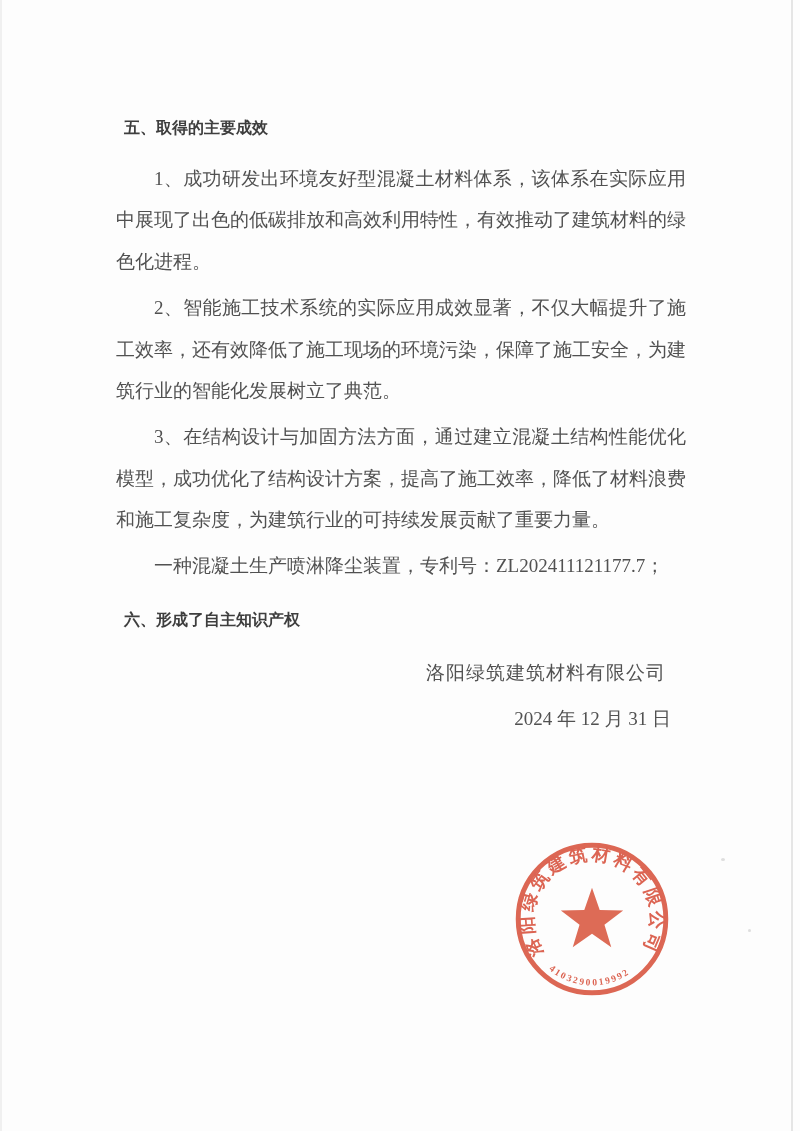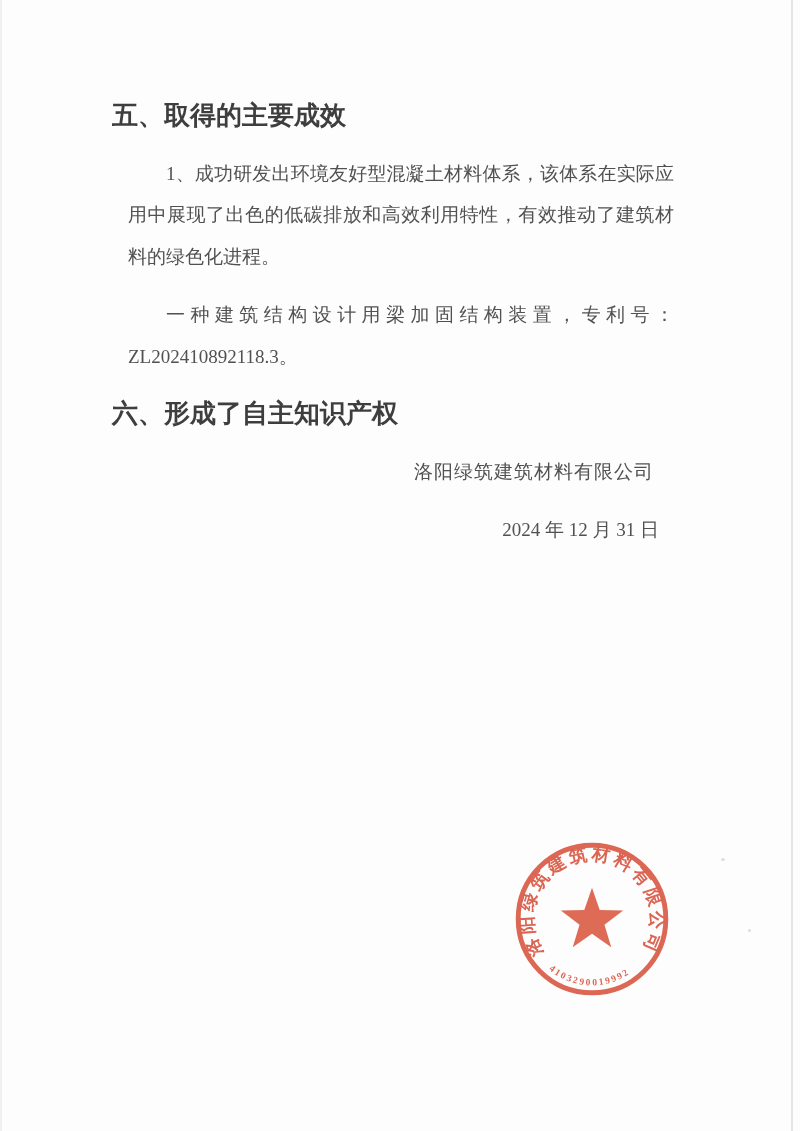--- a/index.html
+++ b/index.html
@@ -25,9 +25,9 @@
     text-align:justify;
   }
   .content h2 {
-    margin:0;
+    margin:12px;
     font-family:"Liberation Sans","DejaVu Sans",sans-serif;
-    font-size:26px; font-weight:700; line-height:41.7px;
+    font-size:16px; font-weight:700; line-height:41.7px;
     color:#3e3e3e;
     text-align:left;
   }

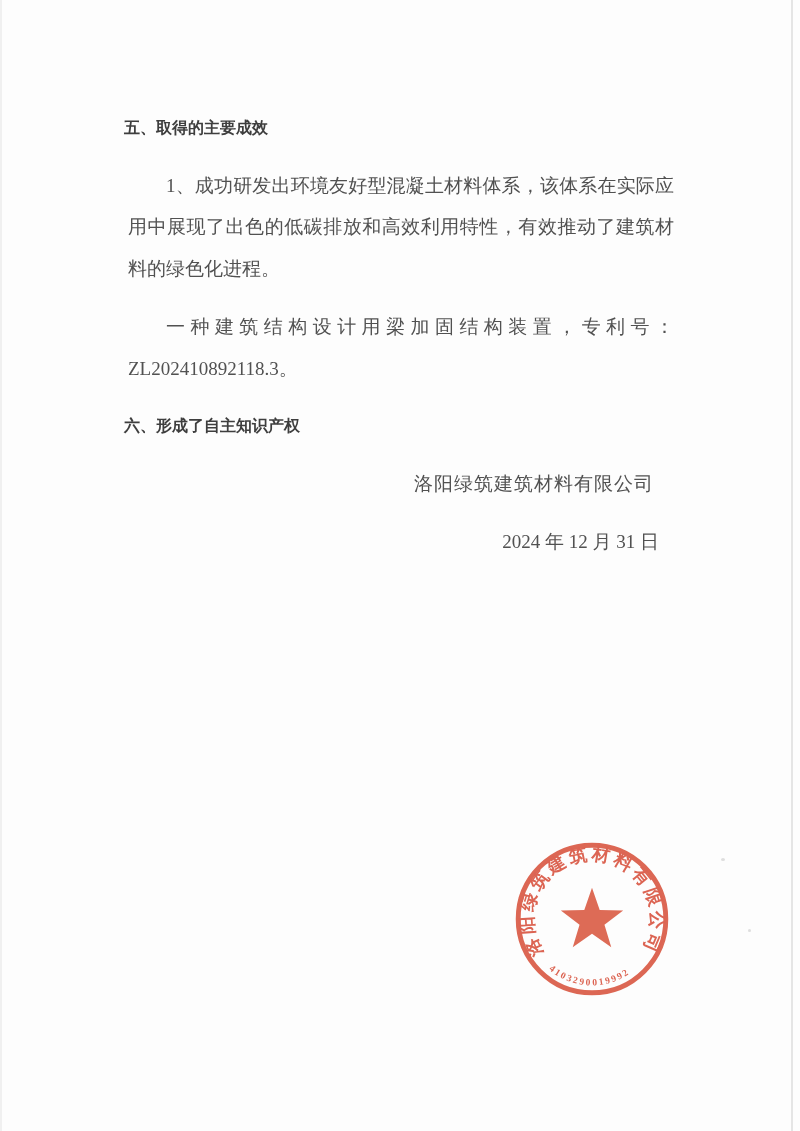--- a/index.html
+++ b/index.html
@@ -32,7 +32,7 @@
     text-align:left;
   }
   .content h2.first { margin-bottom:9px; }
-  .content p { margin:16px; }
+  .content p { margin:4px; }
   .indent { text-indent:2em; }
   .sig-company {
     text-align:right; padding-right:20px;

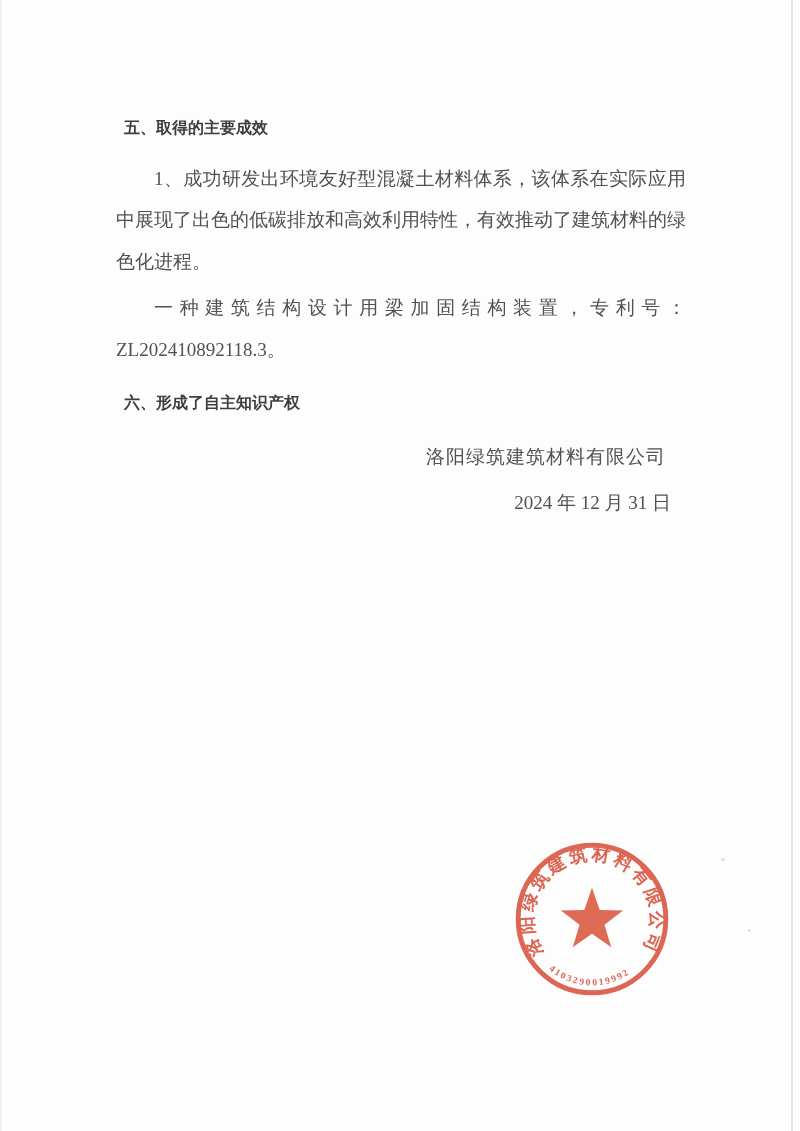--- a/index.html
+++ b/index.html
@@ -67,6 +67,7 @@
     <h2 class="first">五、取得的主要成效</h2>
 
     <p class="indent">1、成功研发出环境友好型混凝土材料体系，该体系在实际应用中展现了出色的低碳排放和高效利用特性，有效推动了建筑材料的绿色化进程。</p>
+    <p class="indent">2、智能施工技术系统的实际应用成效显著，不仅大幅提升了施工效率，还有效降低了施工现场的环境污染，保障了施工安全，为建筑行业的智能化发展树立了典范。</p>
 
     <p class="indent">一种建筑结构设计用梁加固结构装置，专利号：ZL202410892118.3。</p>
 

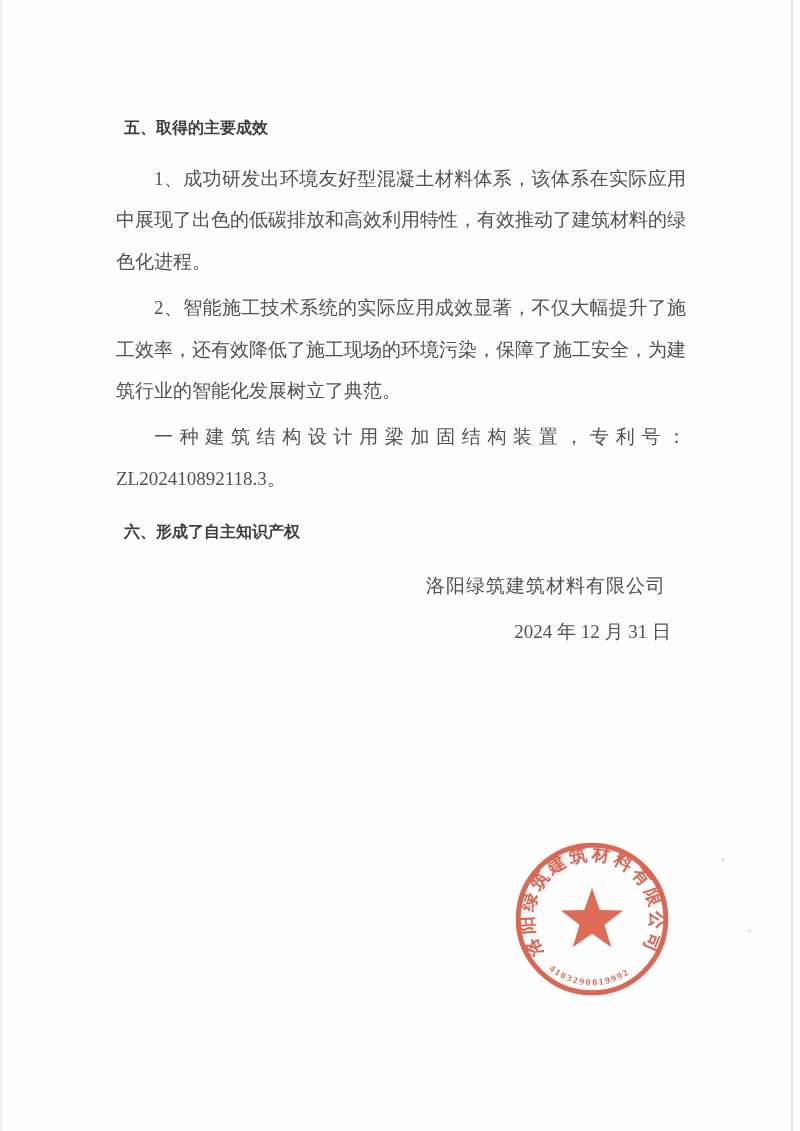--- a/index.html
+++ b/index.html
@@ -68,6 +68,7 @@
 
     <p class="indent">1、成功研发出环境友好型混凝土材料体系，该体系在实际应用中展现了出色的低碳排放和高效利用特性，有效推动了建筑材料的绿色化进程。</p>
     <p class="indent">2、智能施工技术系统的实际应用成效显著，不仅大幅提升了施工效率，还有效降低了施工现场的环境污染，保障了施工安全，为建筑行业的智能化发展树立了典范。</p>
+    <p class="indent">3、在结构设计与加固方法方面，通过建立混凝土结构性能优化模型，成功优化了结构设计方案，提高了施工效率，降低了材料浪费和施工复杂度，为建筑行业的可持续发展贡献了重要力量。</p>
 
     <p class="indent">一种建筑结构设计用梁加固结构装置，专利号：ZL202410892118.3。</p>
 

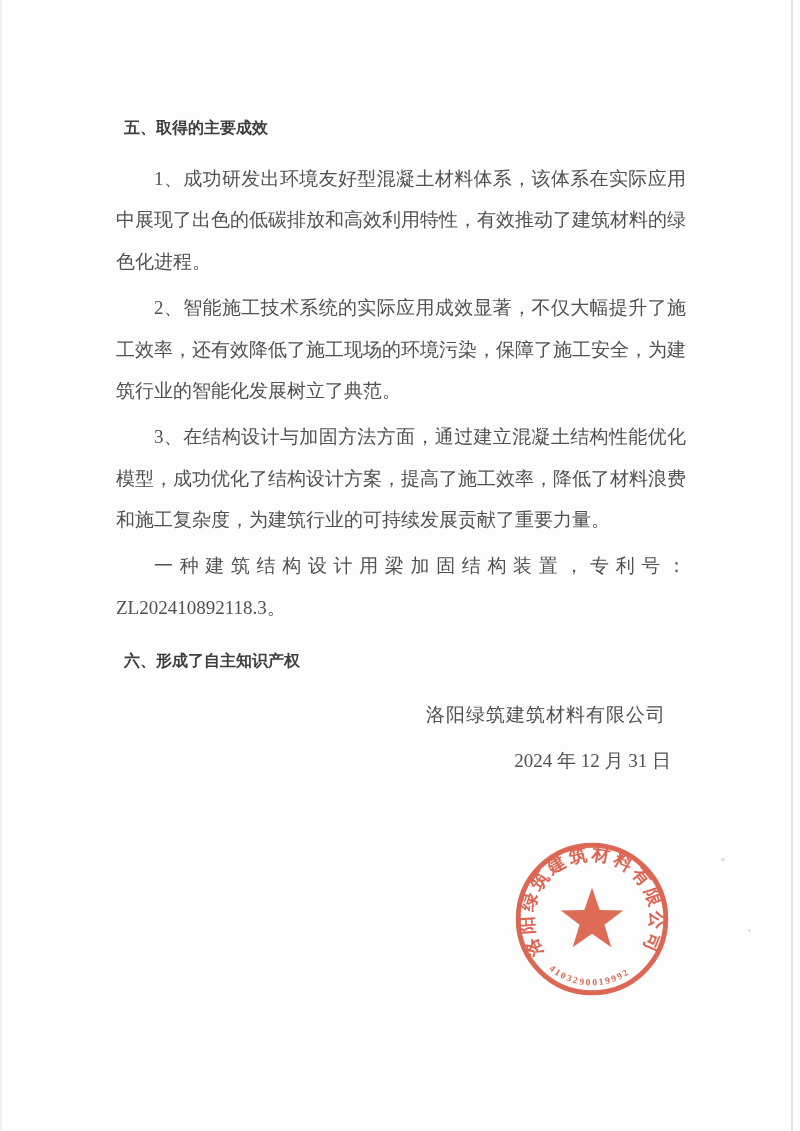--- a/index.html
+++ b/index.html
@@ -70,6 +70,7 @@
     <p class="indent">2、智能施工技术系统的实际应用成效显著，不仅大幅提升了施工效率，还有效降低了施工现场的环境污染，保障了施工安全，为建筑行业的智能化发展树立了典范。</p>
     <p class="indent">3、在结构设计与加固方法方面，通过建立混凝土结构性能优化模型，成功优化了结构设计方案，提高了施工效率，降低了材料浪费和施工复杂度，为建筑行业的可持续发展贡献了重要力量。</p>
 
+    <p class="indent">一种混凝土生产喷淋降尘装置，专利号：ZL202411121177.7；</p>
     <p class="indent">一种建筑结构设计用梁加固结构装置，专利号：ZL202410892118.3。</p>
 
     <h2>六、形成了自主知识产权</h2>

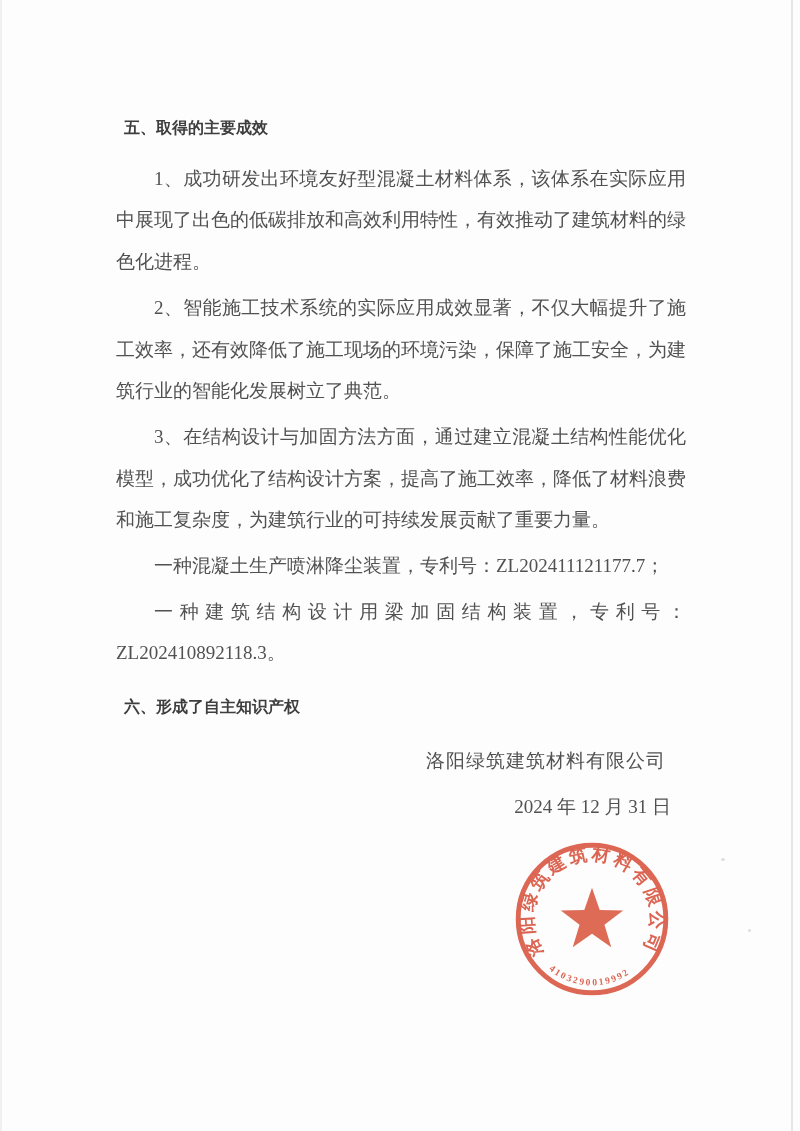--- a/index.html
+++ b/index.html
@@ -71,7 +71,6 @@
     <p class="indent">3、在结构设计与加固方法方面，通过建立混凝土结构性能优化模型，成功优化了结构设计方案，提高了施工效率，降低了材料浪费和施工复杂度，为建筑行业的可持续发展贡献了重要力量。</p>
 
     <p class="indent">一种混凝土生产喷淋降尘装置，专利号：ZL202411121177.7；</p>
-    <p class="indent">一种建筑结构设计用梁加固结构装置，专利号：ZL202410892118.3。</p>
 
     <h2>六、形成了自主知识产权</h2>
 

